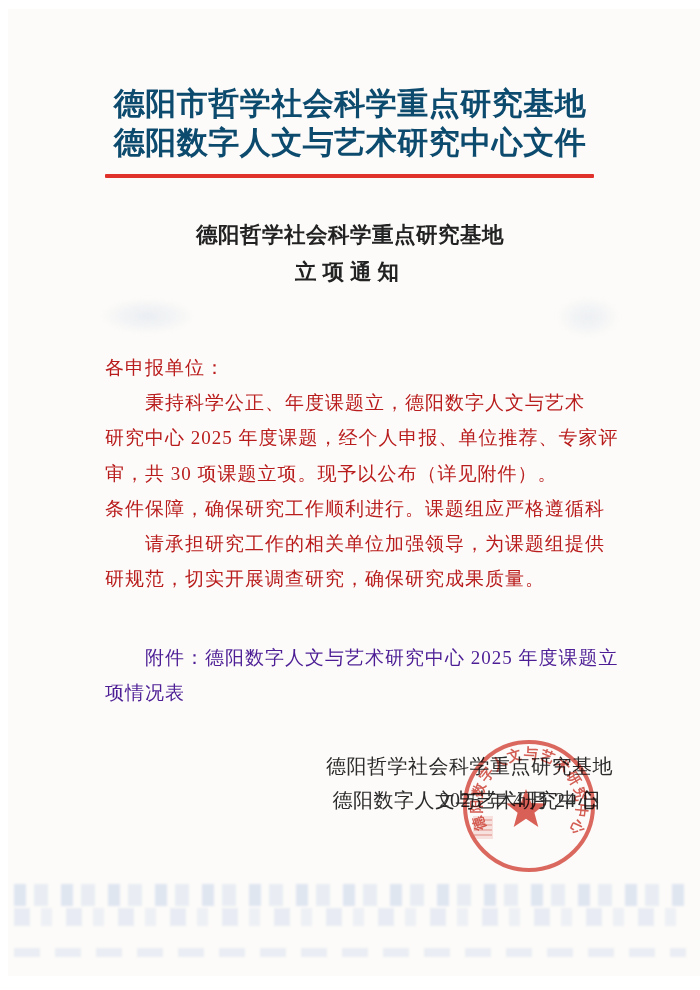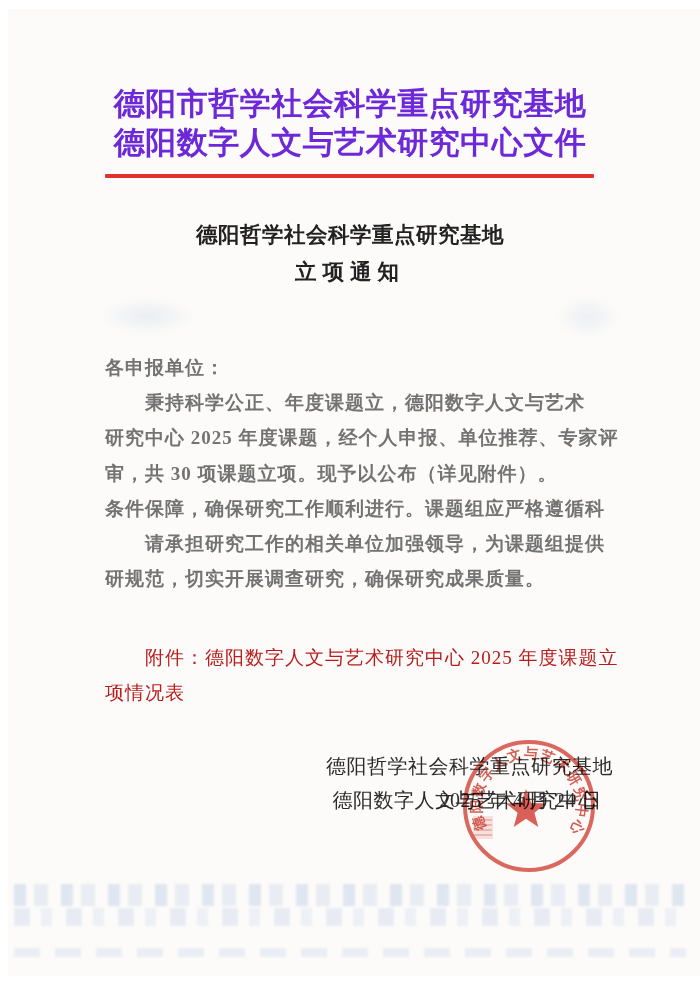--- a/index.html
+++ b/index.html
@@ -18,7 +18,7 @@
   .red-header{
     position:absolute;top:84px;left:0;right:0;
     text-align:center;
-    color:#6d28d9;
+    color:#0c4a6e;
     font-weight:700;
     font-size:31px;
     line-height:39px;

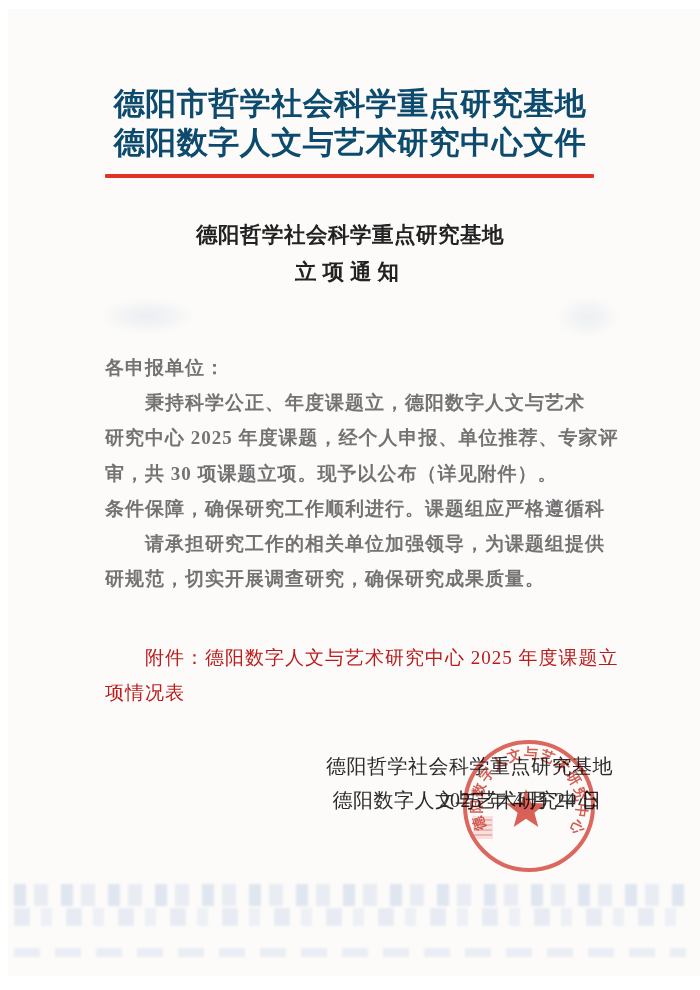--- a/index.html
+++ b/index.html
@@ -41,7 +41,7 @@
   .body-text{
     position:absolute;top:350px;left:105px;width:500px;
     font-size:19px;line-height:35.2px;letter-spacing:1px;
-    color:#737373;white-space:nowrap;font-weight:bold;
+    color:#b91c1c;white-space:nowrap;
   }
   .line{height:35.2px;}
   .indent{padding-left:40px;}

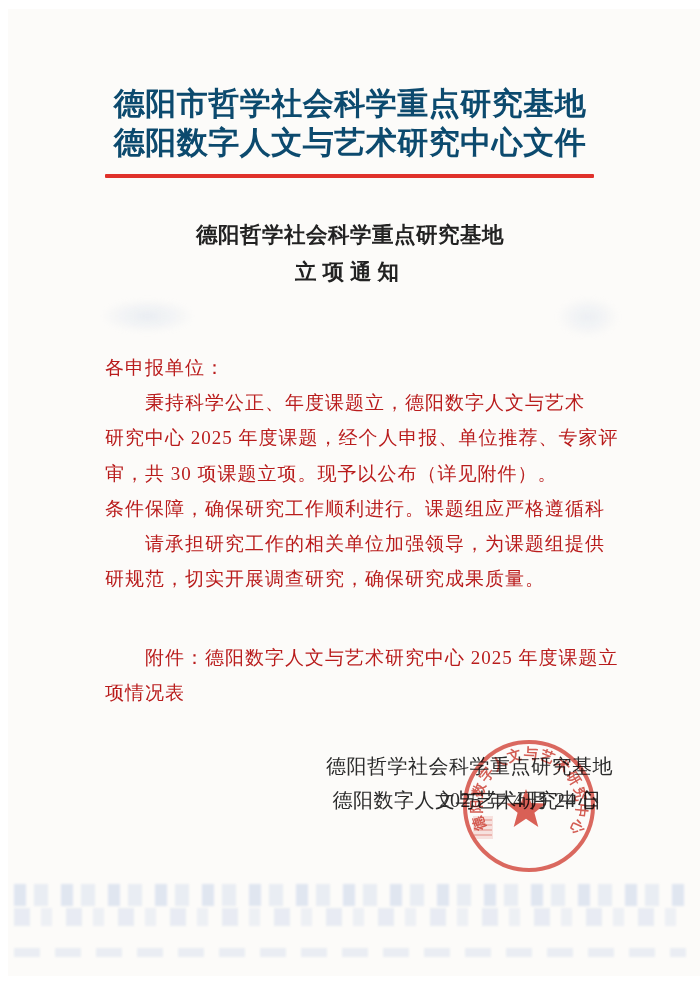--- a/index.html
+++ b/index.html
@@ -49,7 +49,7 @@
   .attachment{
     position:absolute;top:640px;left:105px;width:500px;
     font-size:19px;line-height:35.2px;letter-spacing:1px;
-    color:#b91c1c;white-space:nowrap;
+    color:#4c1d95;white-space:nowrap;
   }
 
   .sig{

